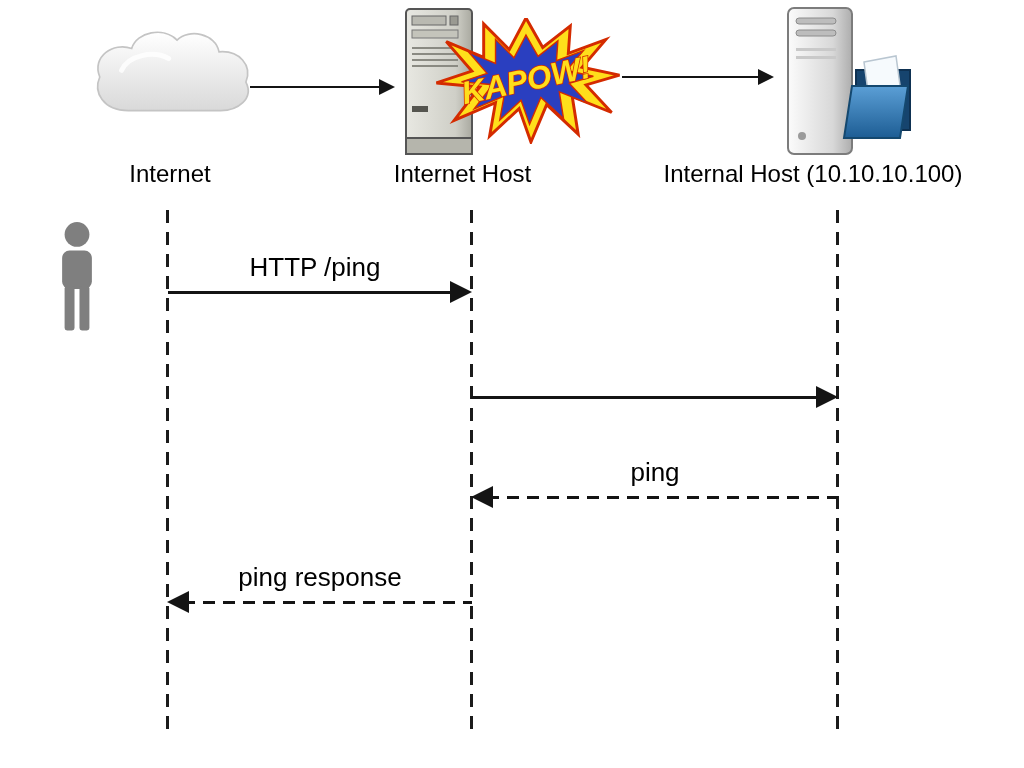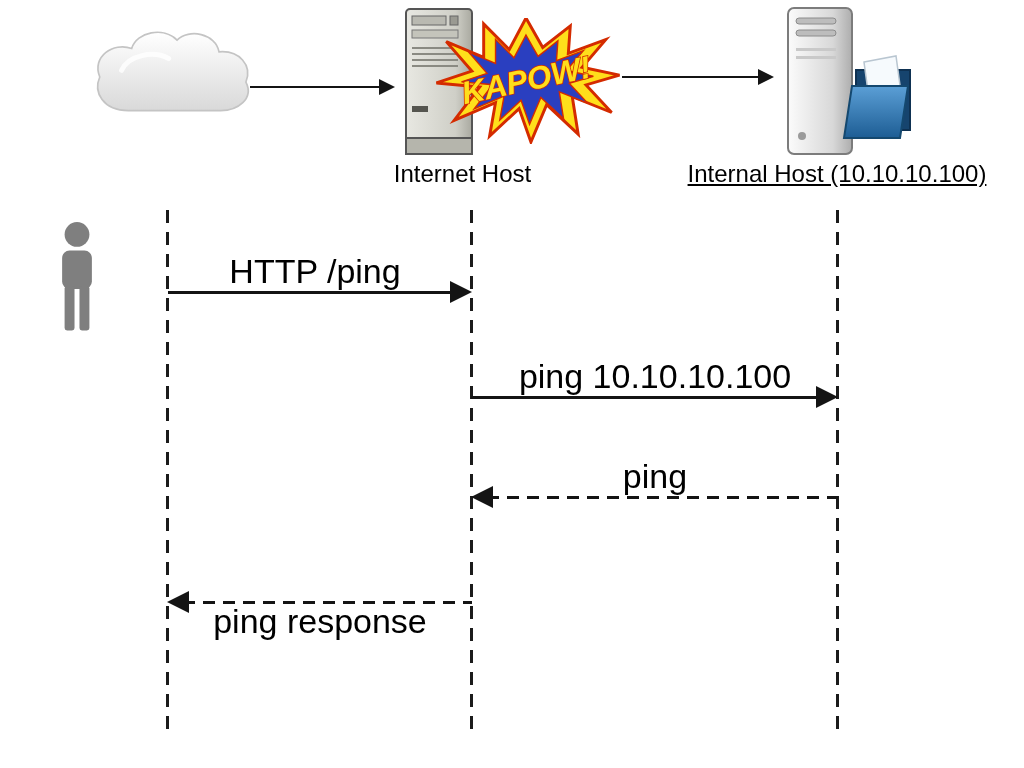--- a/index.html
+++ b/index.html
@@ -115,6 +115,7 @@
     <div class="head"></div>
   </div>
 
+  <div class="actor-label" style="left:70px;width:200px;">Internet</div>
   <div class="actor-label" style="left:340px;width:245px;">Internet Host</div>
   <div class="actor-label" style="left:650px;width:374px;text-decoration:underline;">Internal Host (10.10.10.100)</div>
 

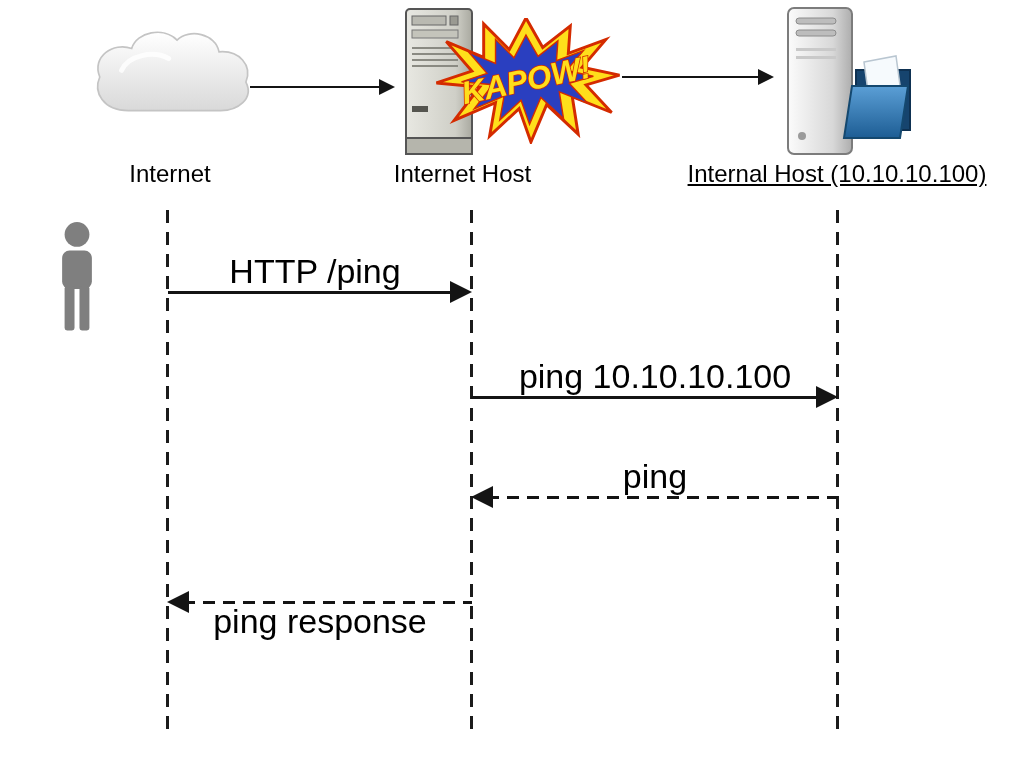--- a/index.html
+++ b/index.html
@@ -117,7 +117,7 @@
 
   <div class="actor-label" style="left:70px;width:200px;">Internet</div>
   <div class="actor-label" style="left:340px;width:245px;">Internet Host</div>
-  <div class="actor-label" style="left:650px;width:374px;text-decoration:underline;">Internal Host (10.10.10.100)</div>
+  <div class="actor-label" style="left:626px;width:374px;">Internal Host (10.10.10.100)</div>
 
   <div class="lifeline" style="left:166px;"></div>
   <div class="lifeline" style="left:470px;"></div>

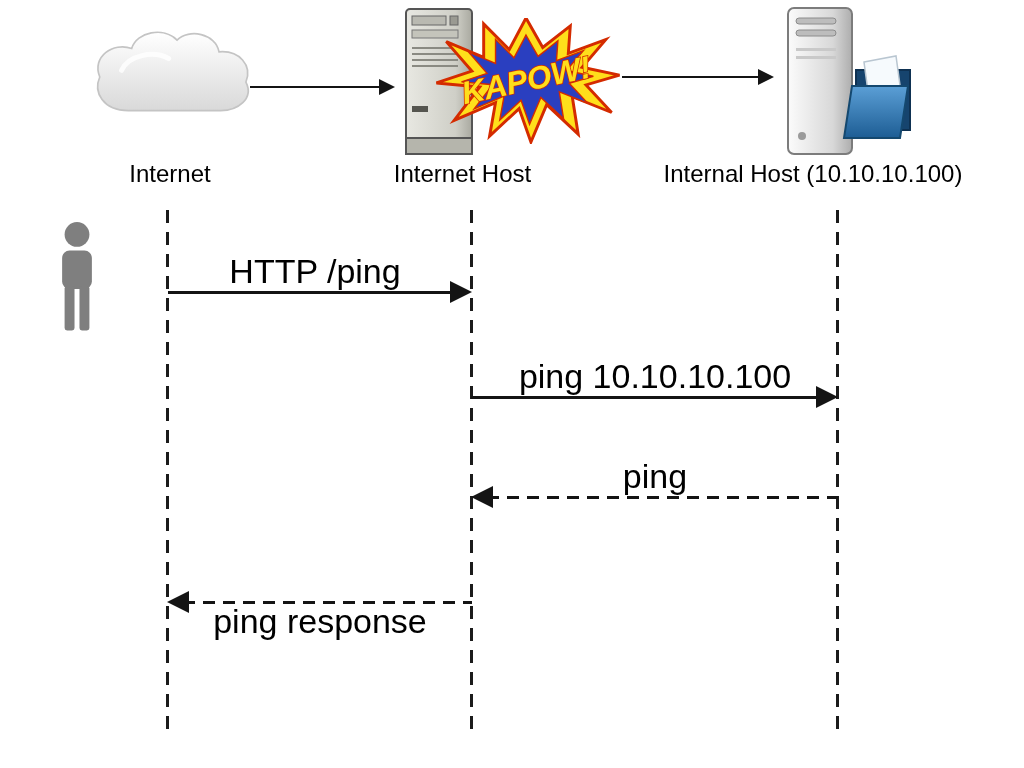--- a/index.html
+++ b/index.html
@@ -9,7 +9,7 @@
   }
   .abs{position:absolute;}
   .actor-label{position:absolute;top:160px;font-size:24px;text-align:center;color:#000;}
-  .msg-label{position:absolute;font-size:34px;text-align:center;color:#000;}
+  .msg-label{position:absolute;font-size:26px;text-align:center;color:#000;}
   
   .lifeline{
     position:absolute;top:210px;height:522px;width:3px;

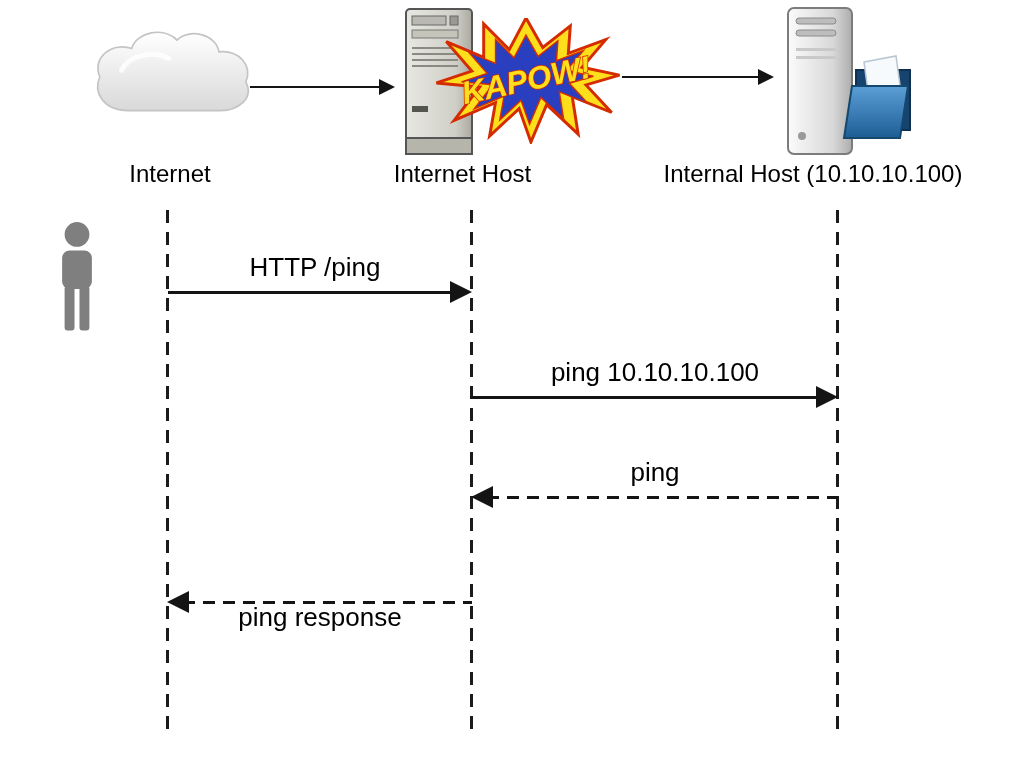--- a/index.html
+++ b/index.html
@@ -138,7 +138,6 @@
     <div class="head"></div>
   </div>
 
-  <div class="msg-label" style="left:515px;width:280px;top:357px;">ping 10.10.10.100</div>
   <div class="arrow right" style="left:471px;top:397px;width:367px;">
     <div class="shaft"></div>
     <div class="head"></div>

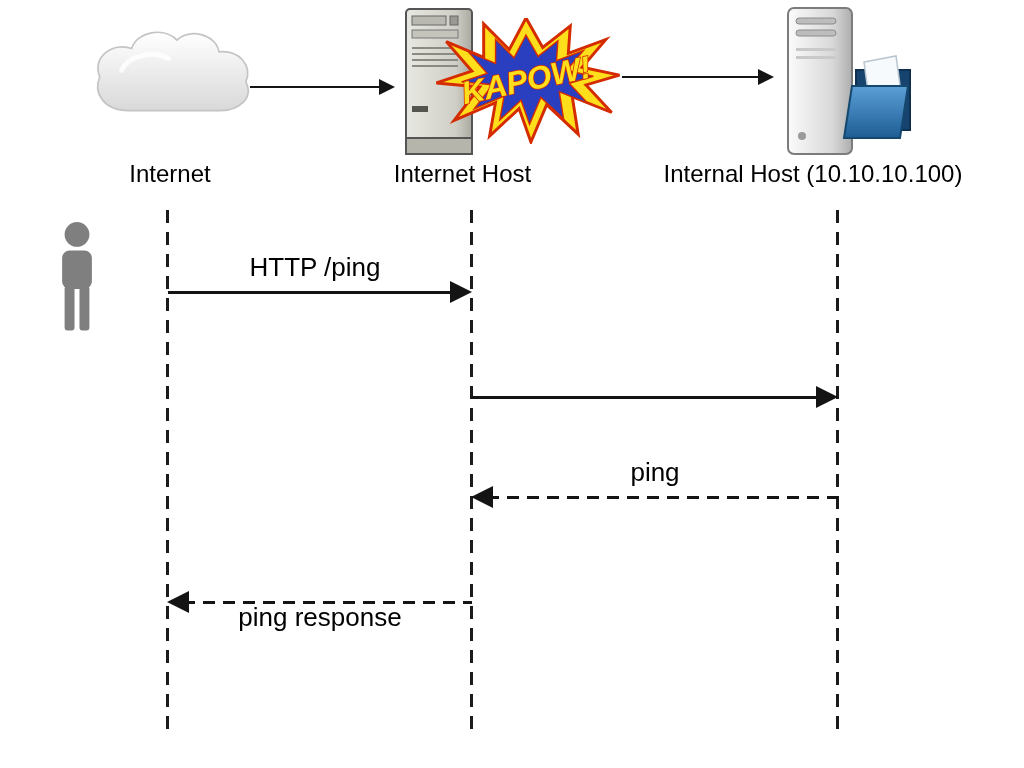--- a/index.html
+++ b/index.html
@@ -149,7 +149,7 @@
     <div class="head"></div>
   </div>
 
-  <div class="msg-label" style="left:185px;width:270px;top:562px;margin-top:40px;">ping response</div>
+  <div class="msg-label" style="left:185px;width:270px;top:562px;">ping response</div>
   <div class="arrow left dashed" style="left:167px;top:602px;width:305px;">
     <div class="shaft"></div>
     <div class="head"></div>

